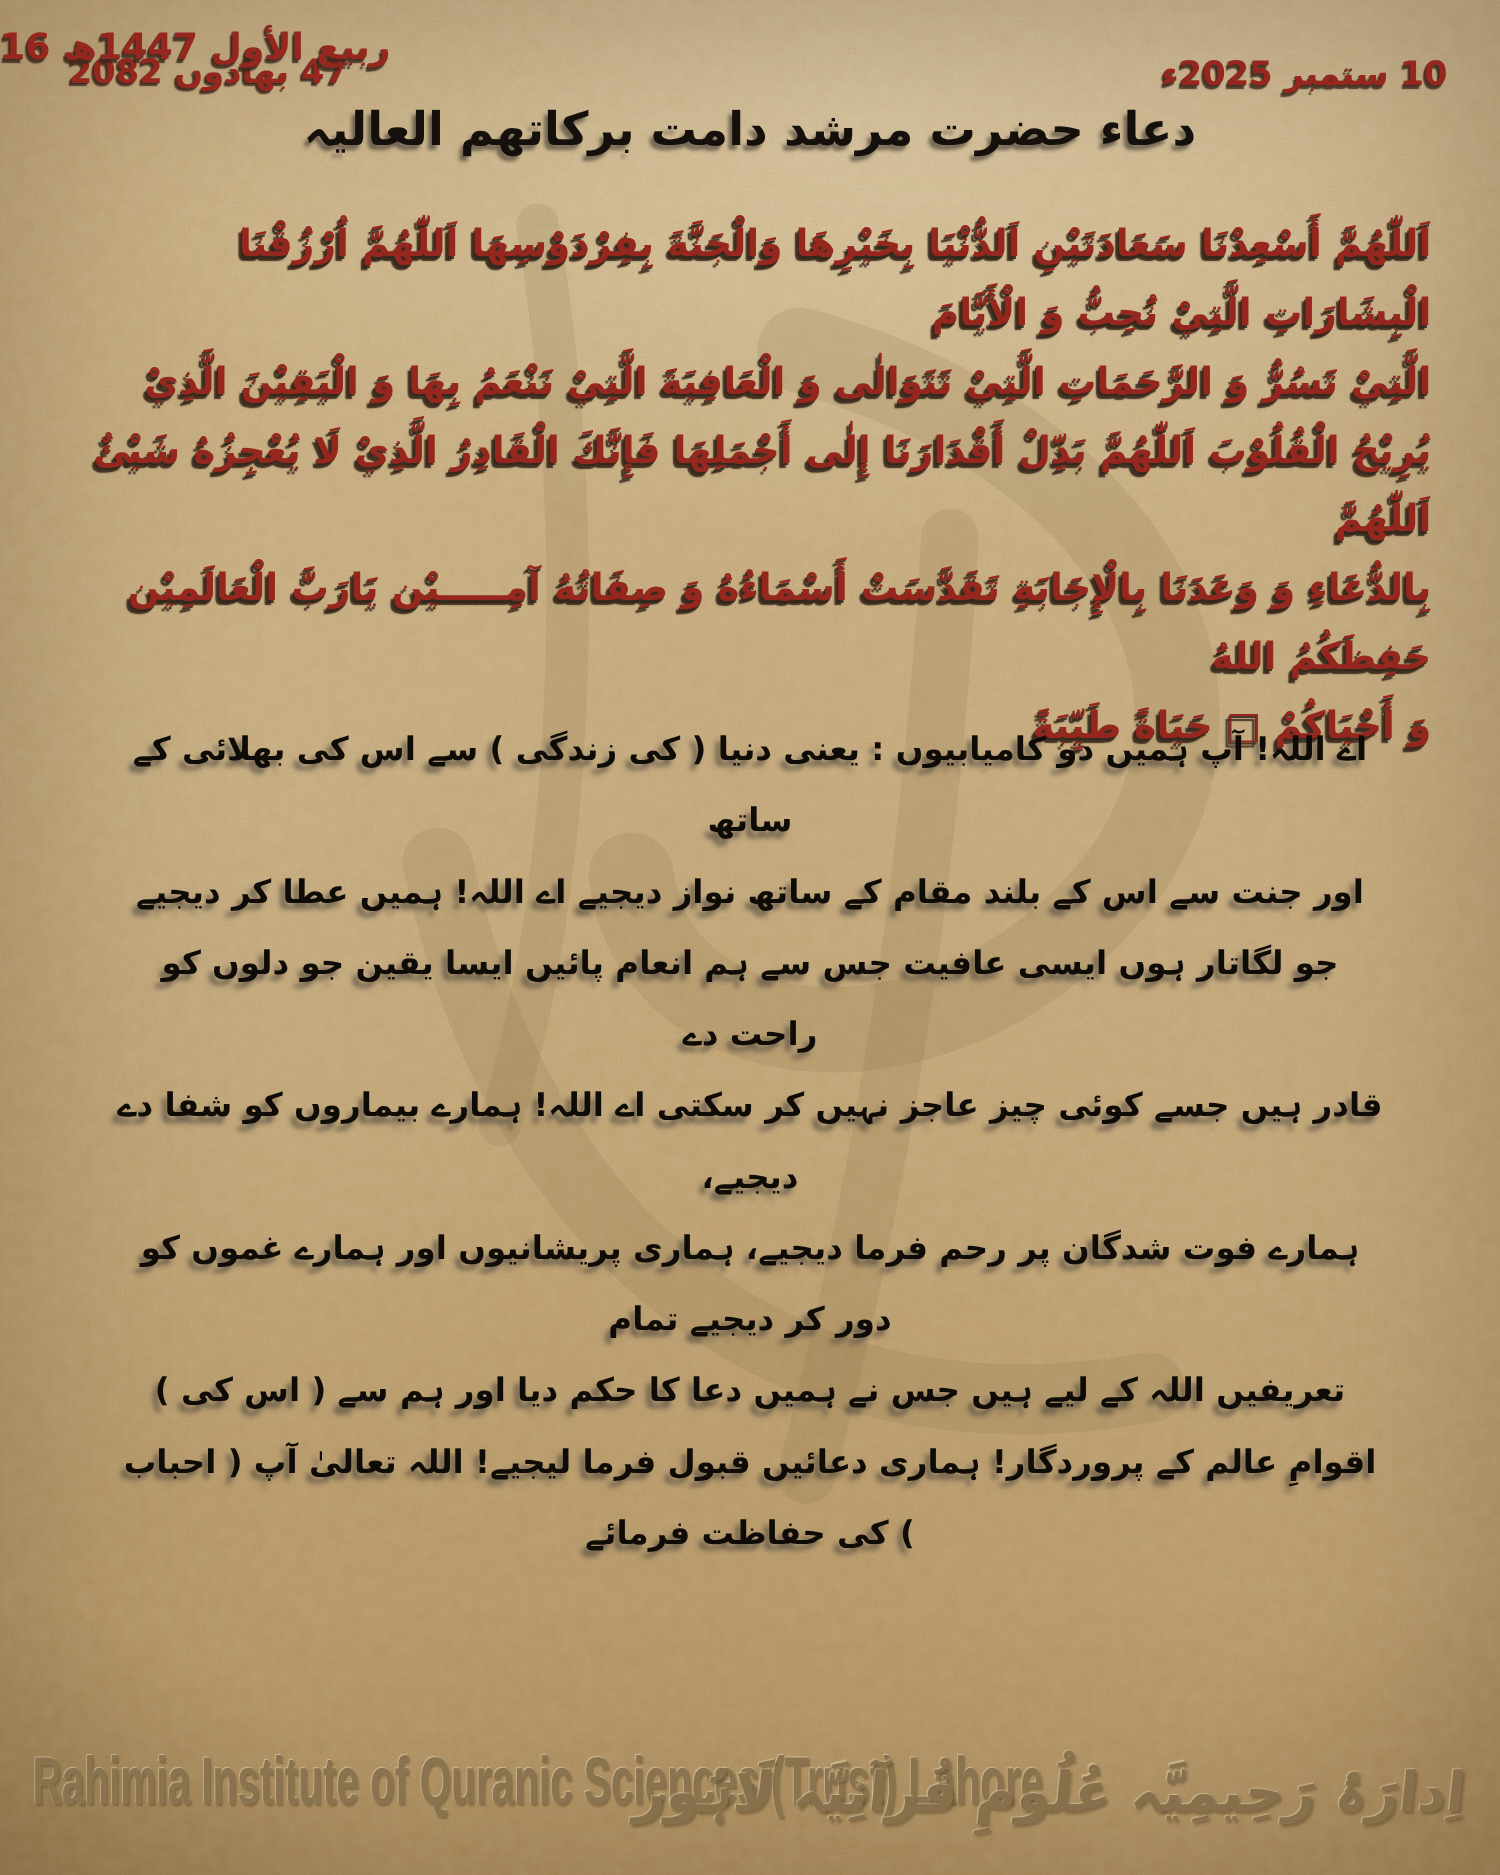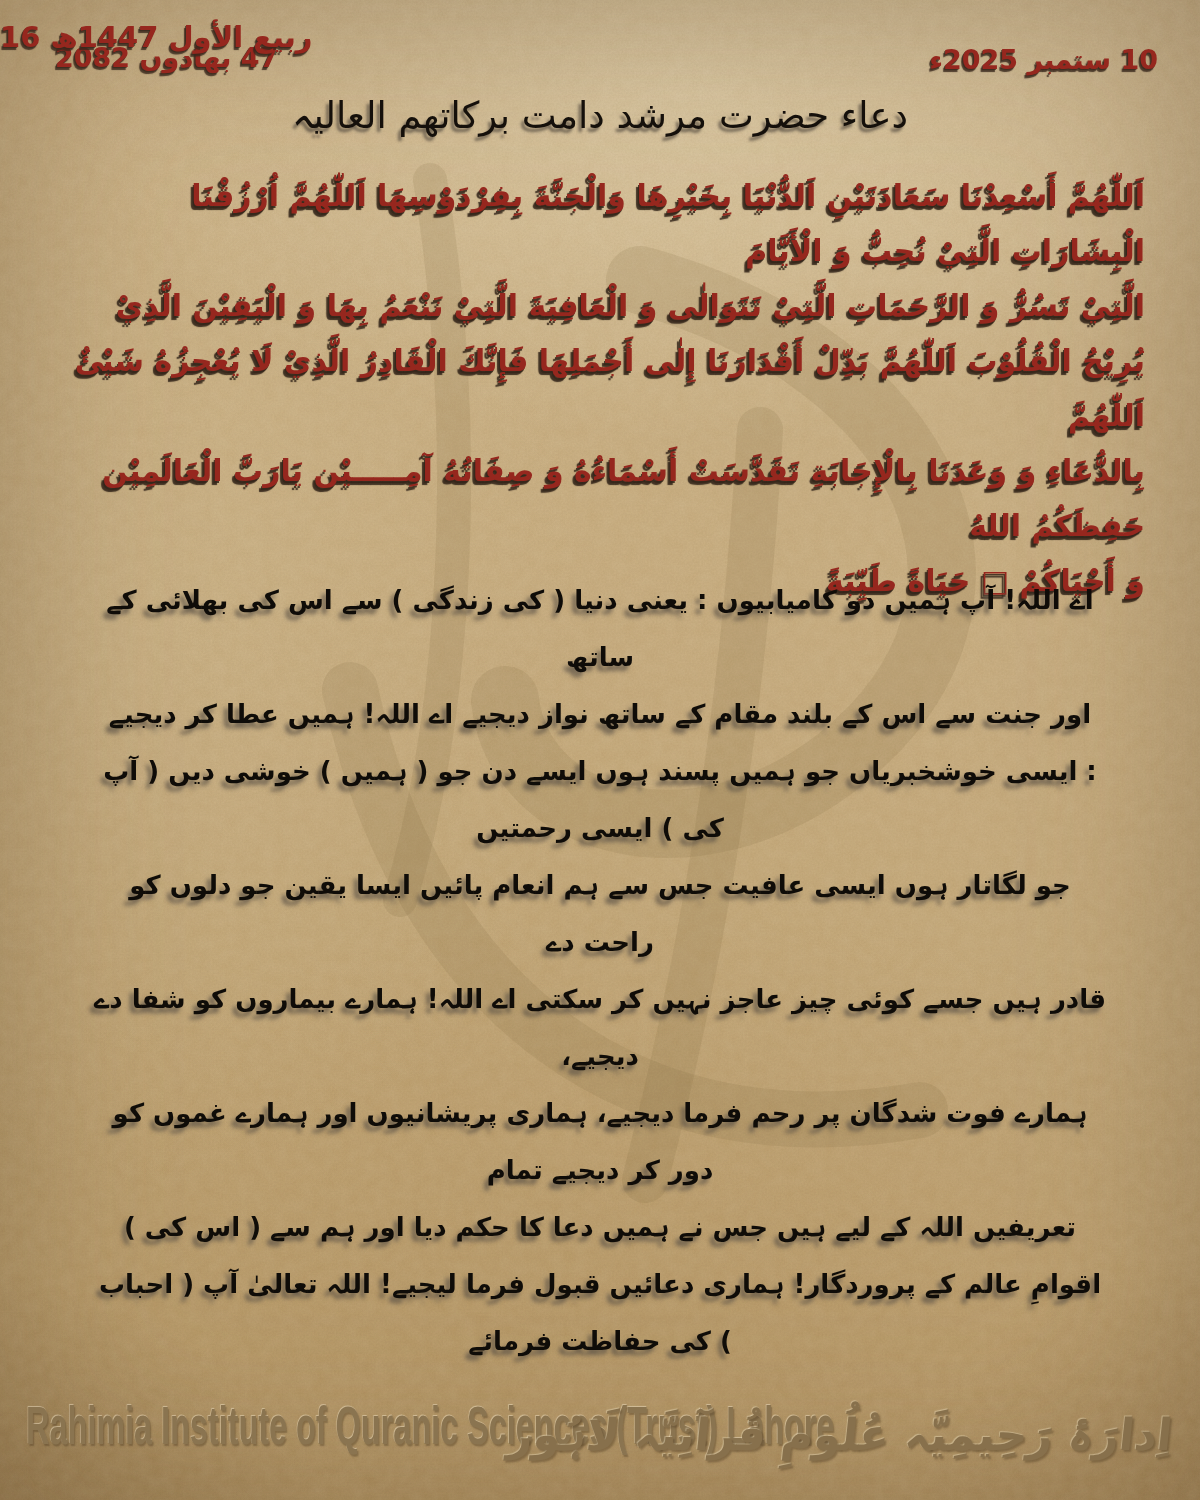--- a/index.html
+++ b/index.html
@@ -33,7 +33,7 @@
   .title{
     position:absolute;top:78px;left:0;right:0;
     text-align:center;direction:rtl;
-    font-size:37px;font-weight:normal;color:#15100b;margin:16px;
+    font-size:37px;font-weight:bold;color:#15100b;margin:4px;
     text-shadow:-3px 4px 3px rgba(86,76,64,.75);
     letter-spacing:1px;
   }

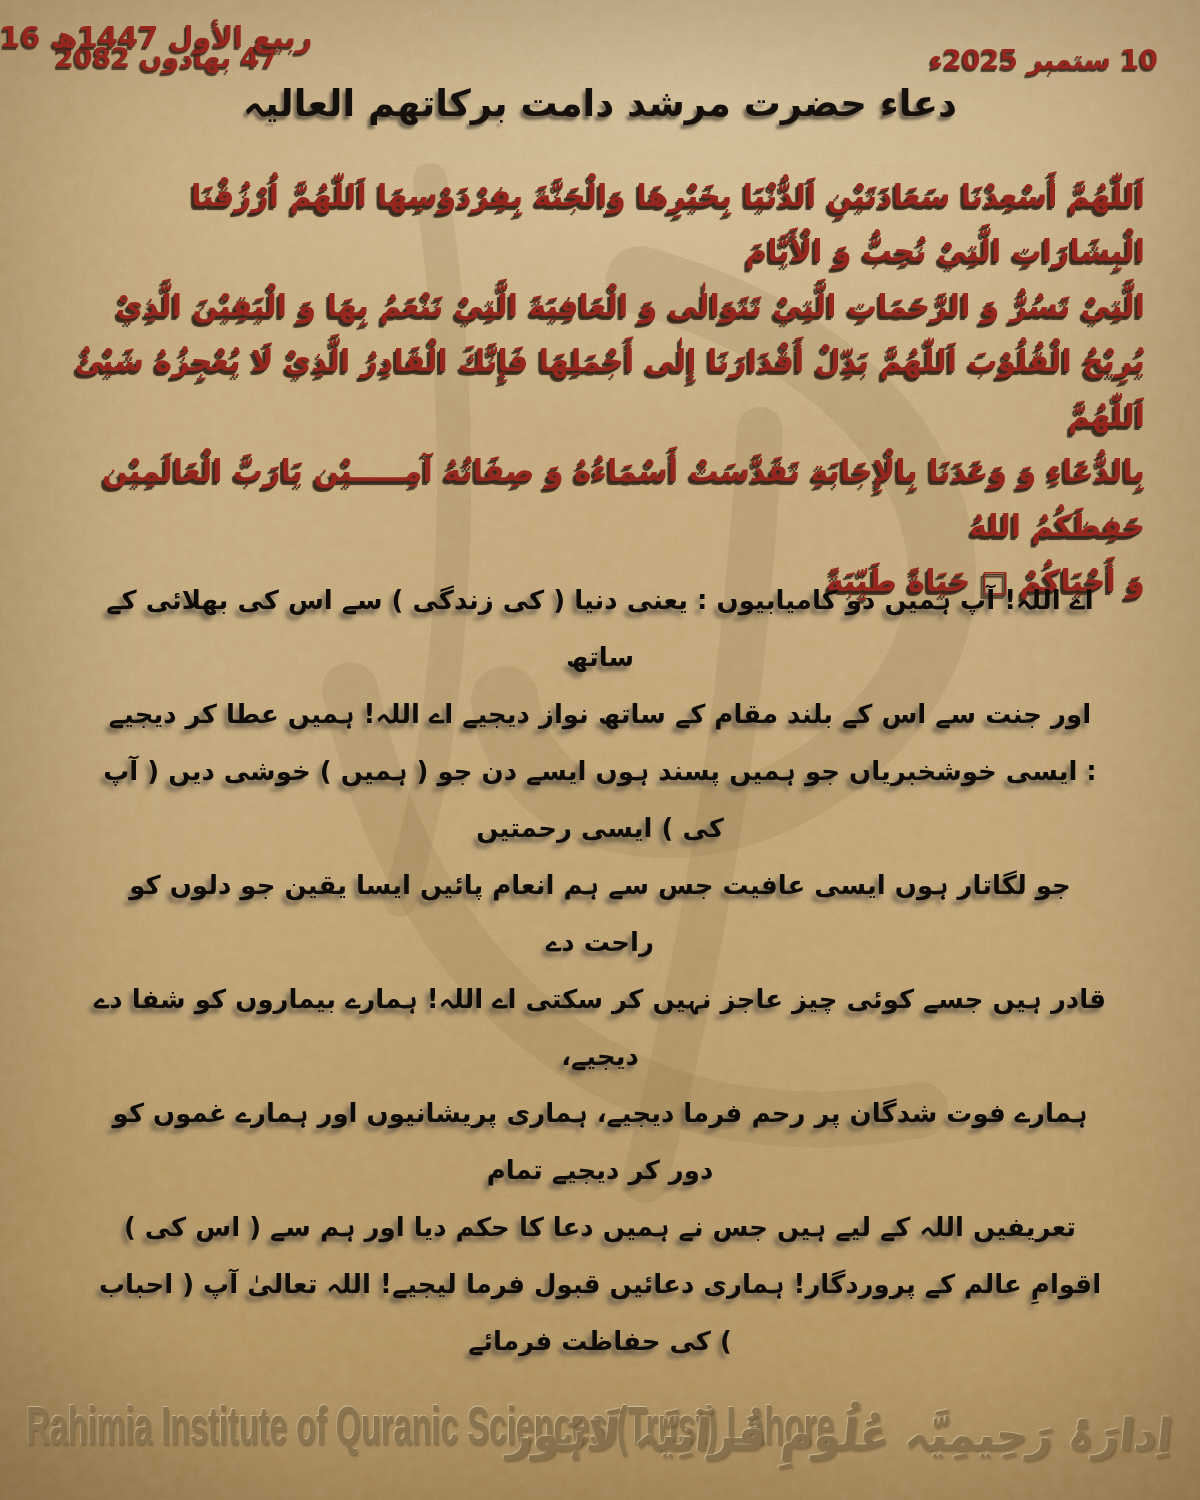--- a/index.html
+++ b/index.html
@@ -117,7 +117,6 @@
   <section class="urdu-translation">
       <div class="urdu-line">اے اللہ! آپ ہمیں دو کامیابیوں : یعنی دنیا ( کی زندگی ) سے اس کی بھلائی کے ساتھ</div>
       <div class="urdu-line">اور جنت سے اس کے بلند مقام کے ساتھ نواز دیجیے اے اللہ! ہمیں عطا کر دیجیے</div>
-      <div class="urdu-line">: ایسی خوشخبریاں جو ہمیں پسند ہوں ایسے دن جو ( ہمیں ) خوشی دیں ( آپ کی ) ایسی رحمتیں</div>
       <div class="urdu-line">جو لگاتار ہوں ایسی عافیت جس سے ہم انعام پائیں ایسا یقین جو دلوں کو راحت دے</div>
       <div class="urdu-line">قادر ہیں جسے کوئی چیز عاجز نہیں کر سکتی اے اللہ! ہمارے بیماروں کو شفا دے دیجیے،</div>
       <div class="urdu-line">ہمارے فوت شدگان پر رحم فرما دیجیے، ہماری پریشانیوں اور ہمارے غموں کو دور کر دیجیے تمام</div>

